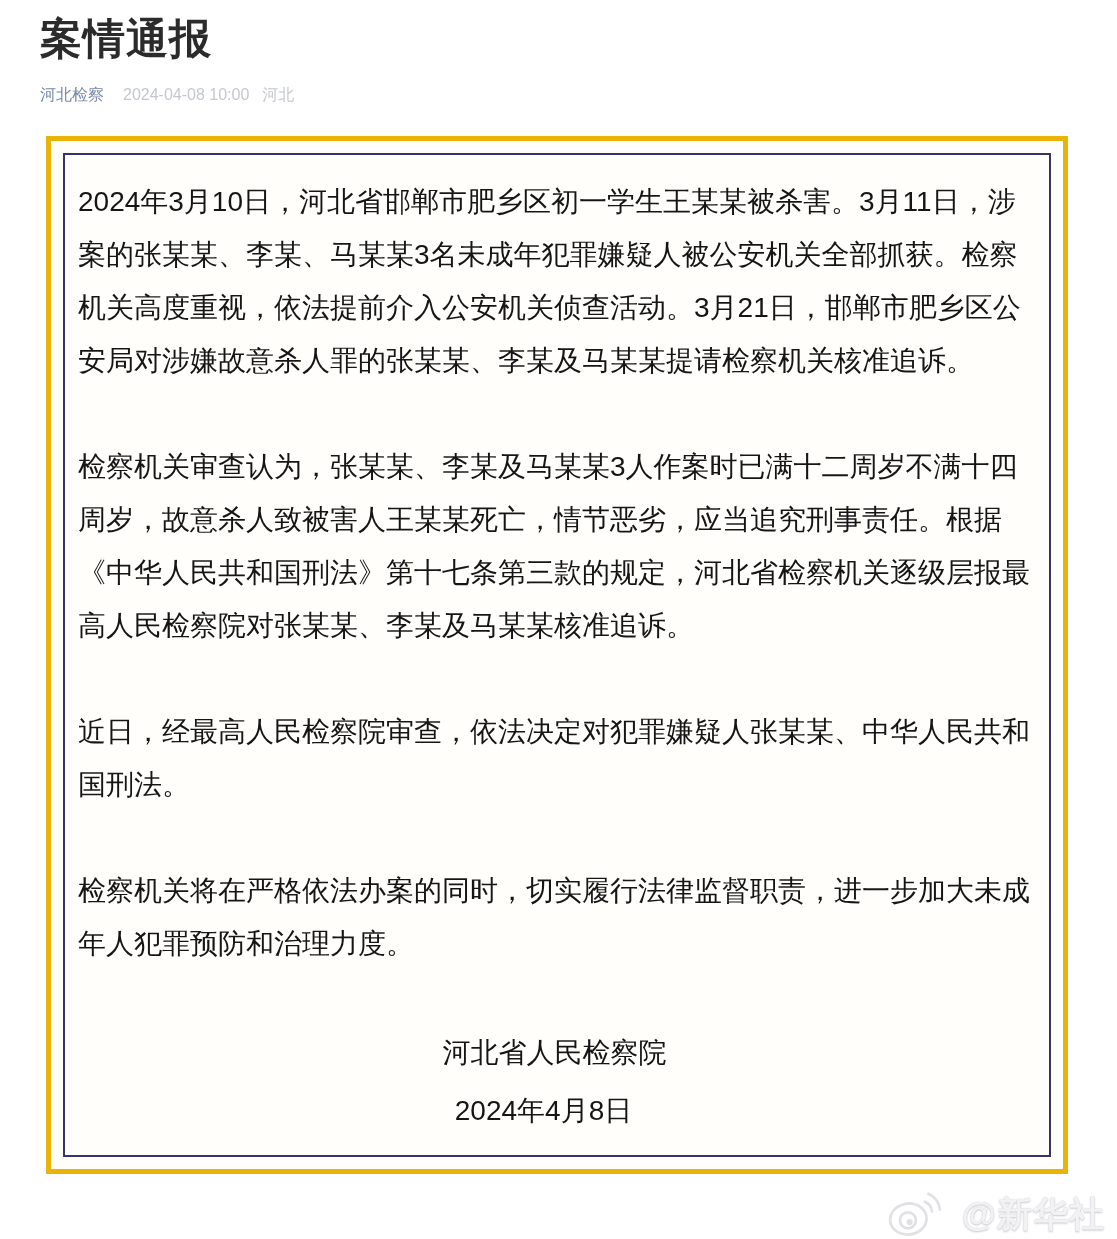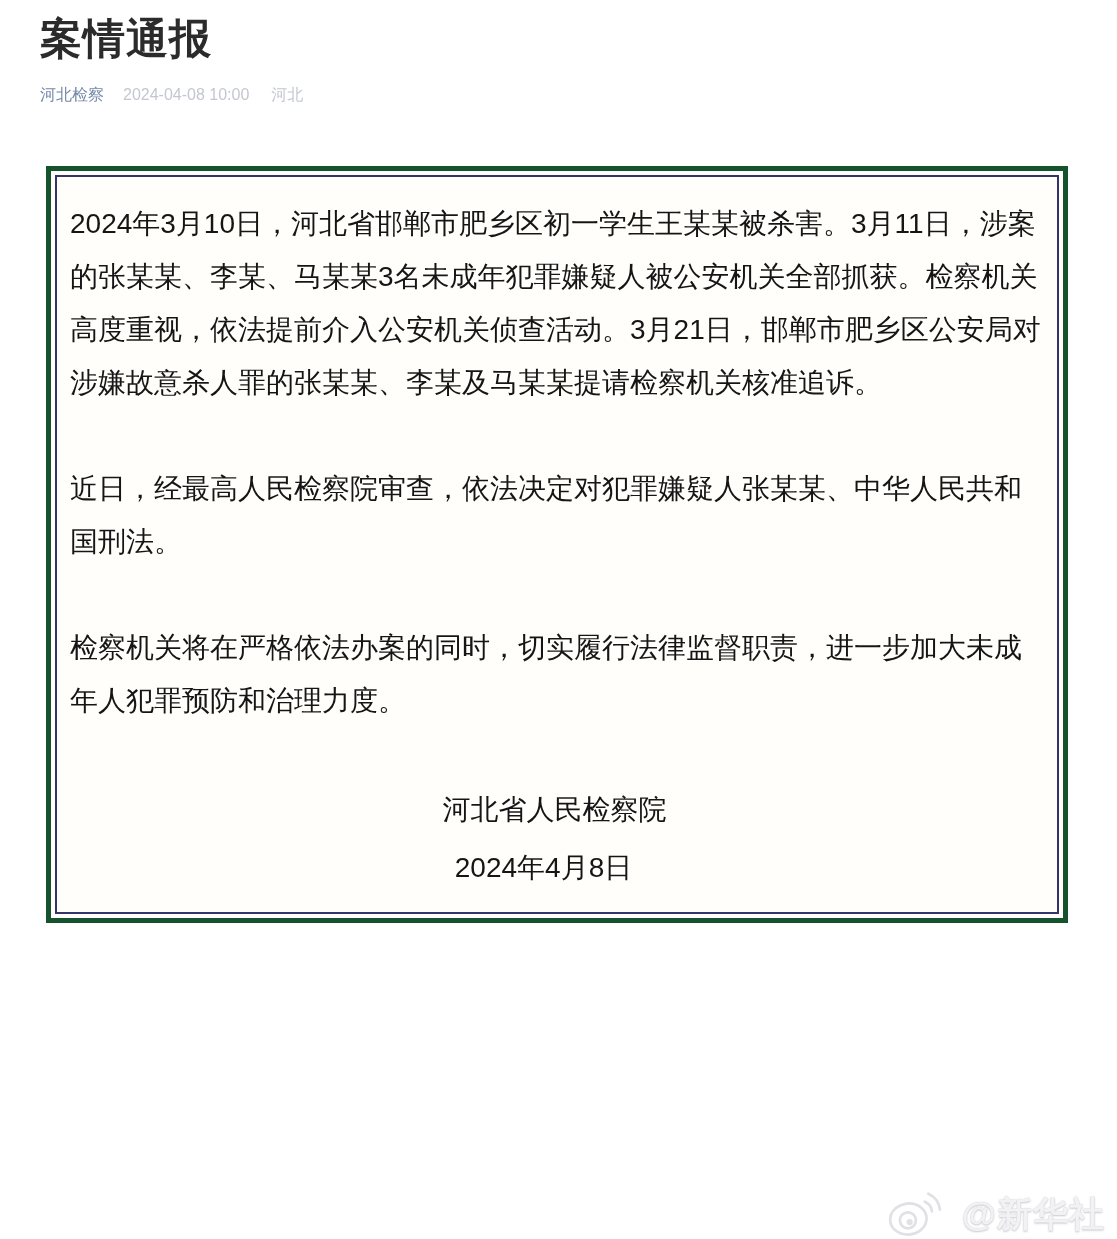--- a/index.html
+++ b/index.html
@@ -42,7 +42,7 @@
   }
   .meta-location {
     color: #c3c7cf;
-    margin-left: 22px;
+    margin-left: 13px;
   }
   .notice-outer {
     margin: 62px 9px 0 6px;

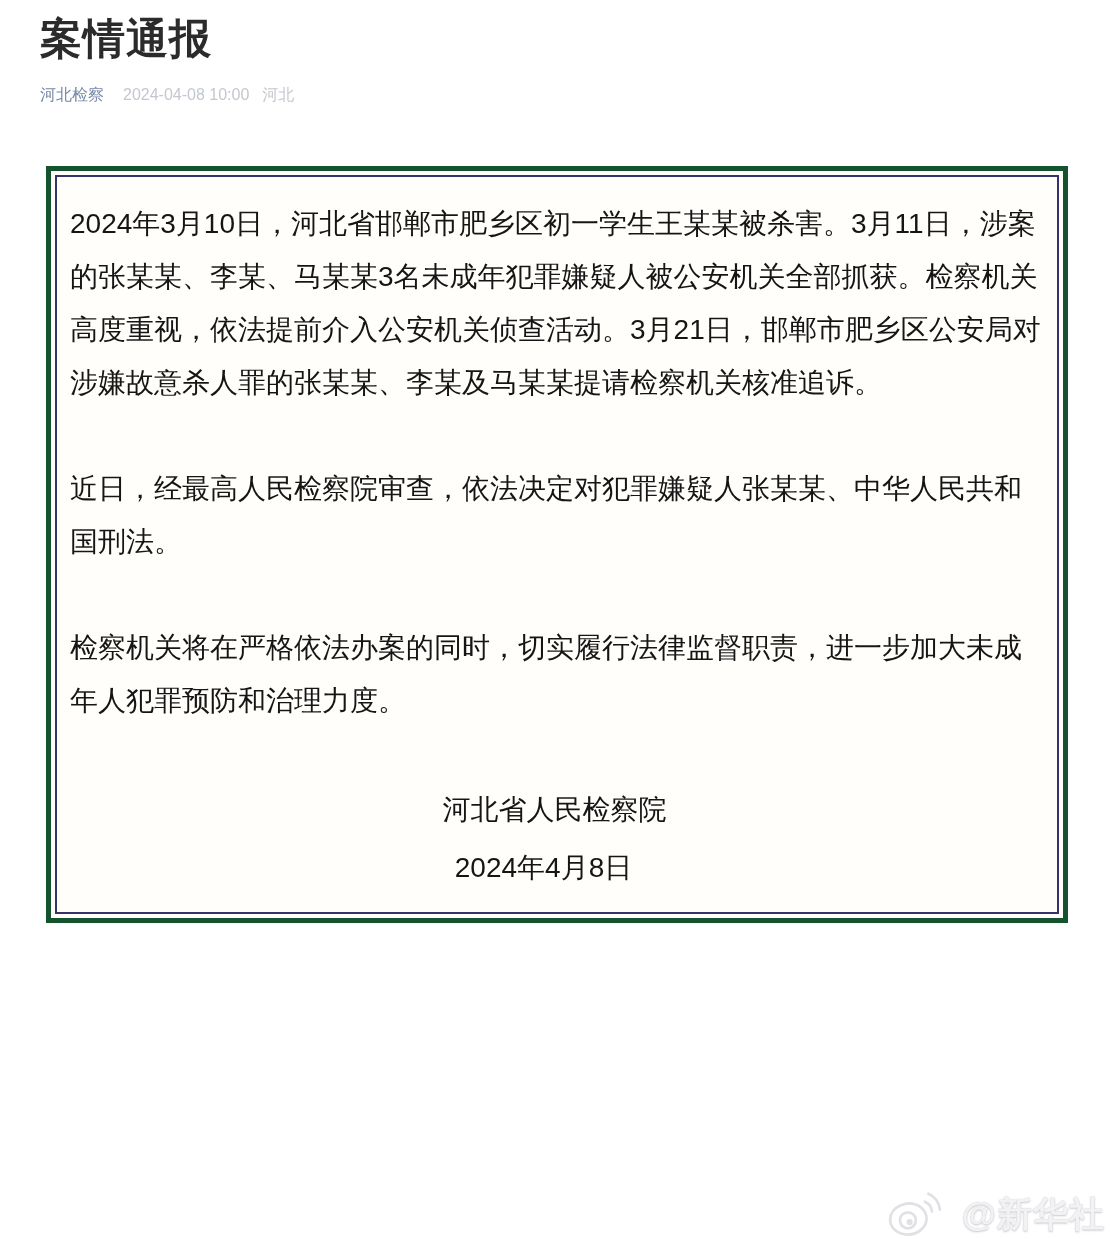--- a/index.html
+++ b/index.html
@@ -45,9 +45,9 @@
     margin-left: 13px;
   }
   .notice-outer {
-    margin: 62px 9px 0 6px;
-    border: 5px solid #14532d;
-    padding: 4px;
+    margin: 32px 9px 0 6px;
+    border: 5px solid #eab308;
+    padding: 12px;
     background: #fffefb;
   }
   .notice-inner {

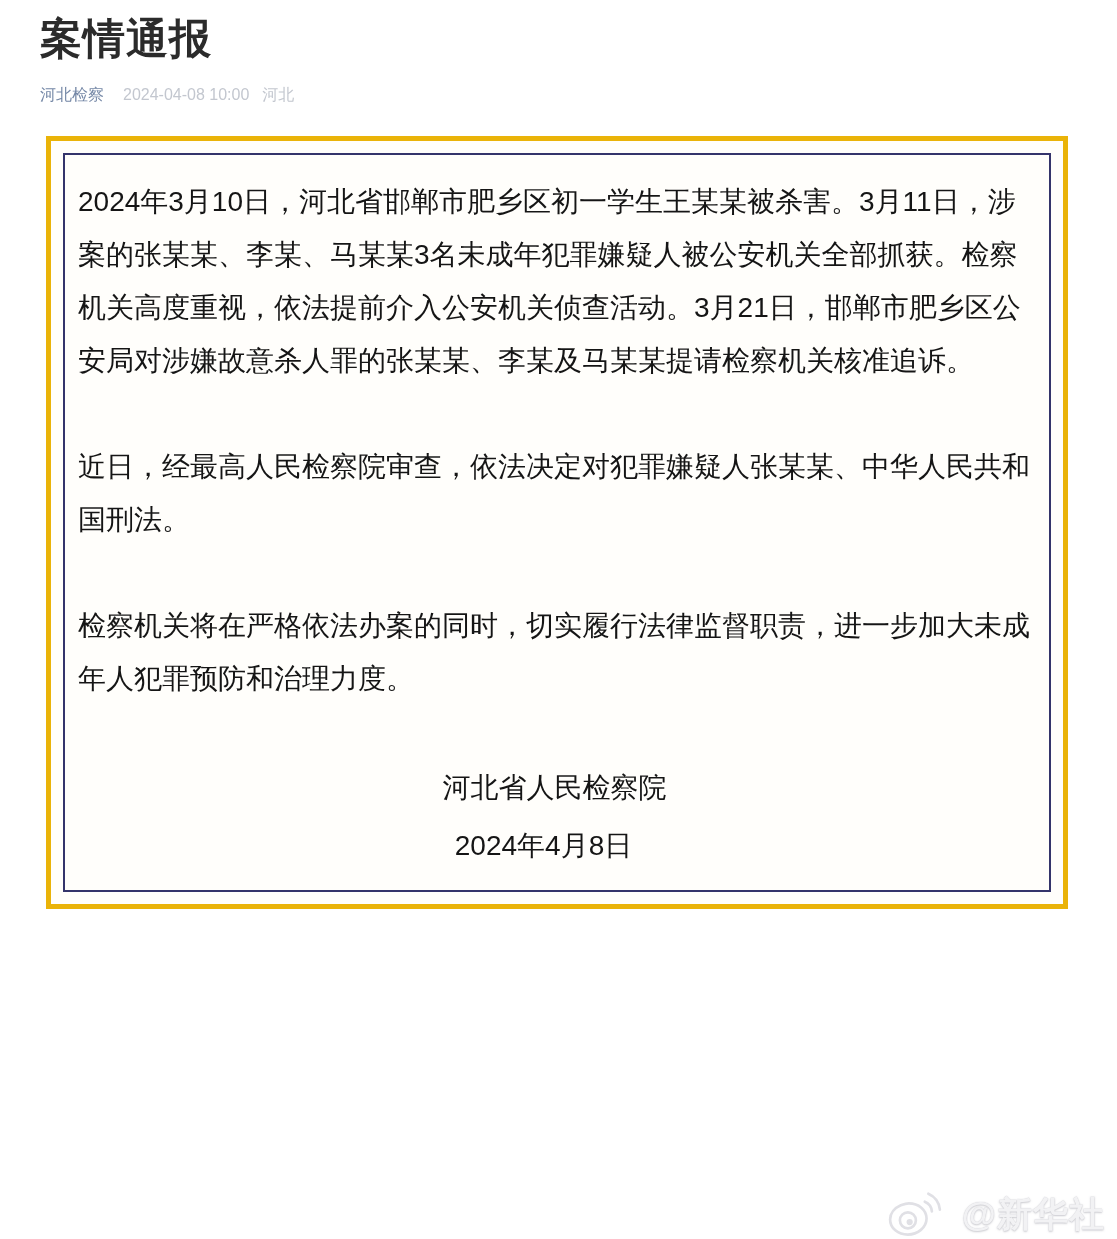--- a/index.html
+++ b/index.html
@@ -115,6 +115,7 @@
 
       <div>
           <p class="body-para">2024年3月10日，河北省邯郸市肥乡区初一学生王某某被杀害。3月11日，涉案的张某某、李某、马某某3名未成年犯罪嫌疑人被公安机关全部抓获。检察机关高度重视，依法提前介入公安机关侦查活动。3月21日，邯郸市肥乡区公安局对涉嫌故意杀人罪的张某某、李某及马某某提请检察机关核准追诉。</p>
+          <p class="body-para">检察机关审查认为，张某某、李某及马某某3人作案时已满十二周岁不满十四周岁，故意杀人致被害人王某某死亡，情节恶劣，应当追究刑事责任。根据《中华人民共和国刑法》第十七条第三款的规定，河北省检察机关逐级层报最高人民检察院对张某某、李某及马某某核准追诉。</p>
           <p class="body-para">近日，经最高人民检察院审查，依法决定对犯罪嫌疑人张某某、中华人民共和国刑法。</p>
           <p class="body-para">检察机关将在严格依法办案的同时，切实履行法律监督职责，进一步加大未成年人犯罪预防和治理力度。</p>
         </div>

